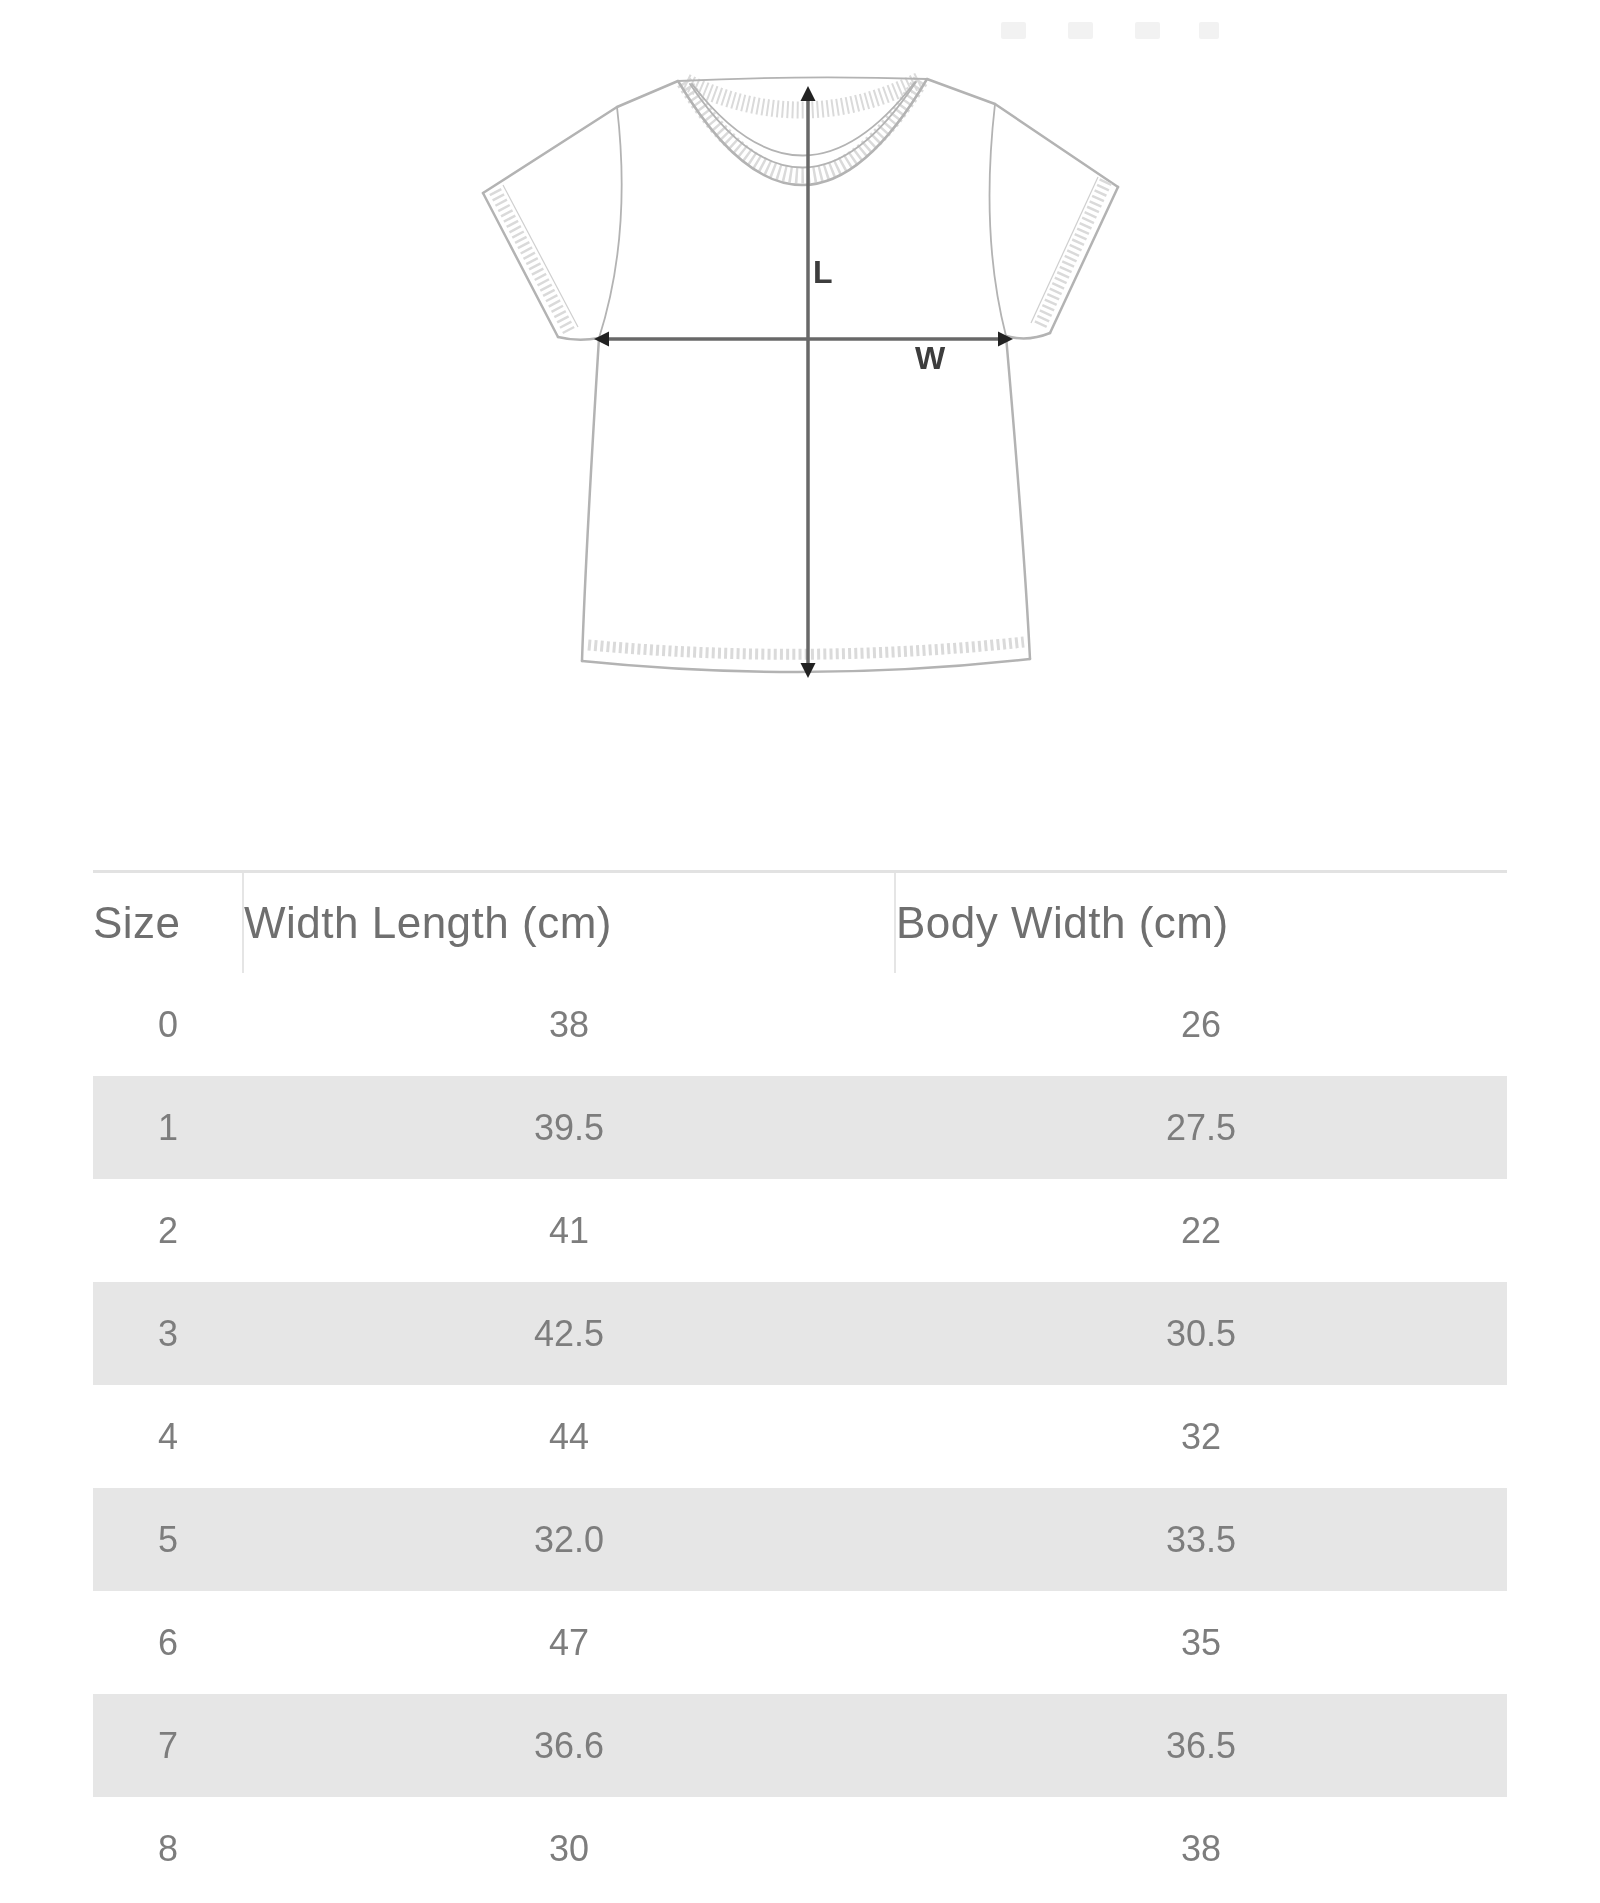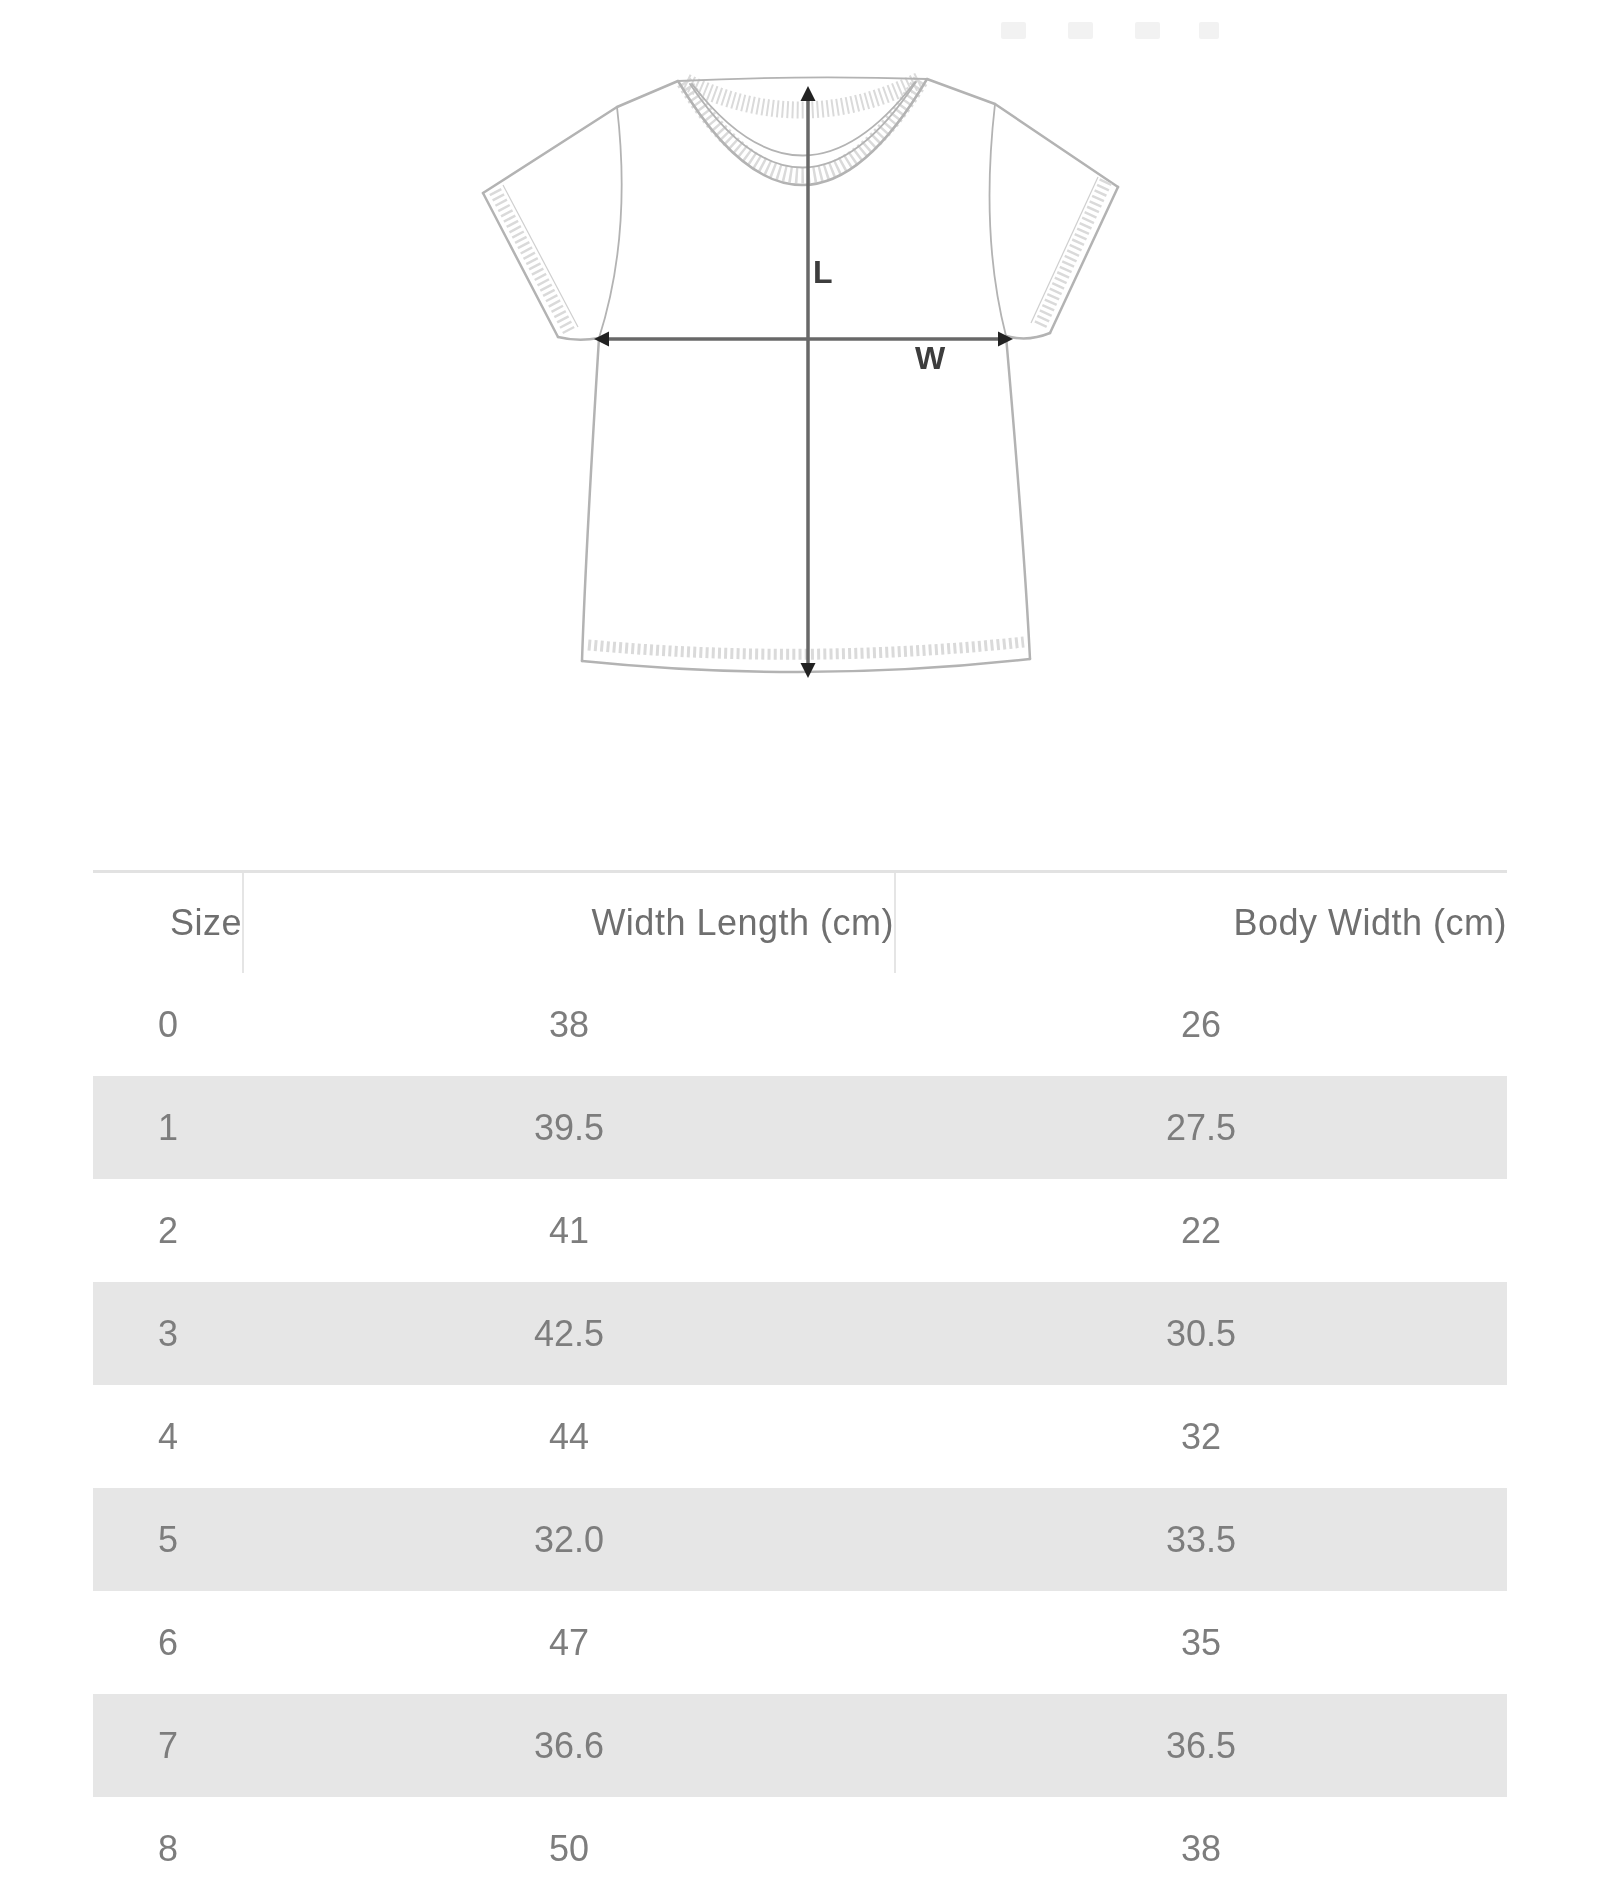--- a/index.html
+++ b/index.html
@@ -43,8 +43,8 @@
     border-top:3px solid var(--table-border);
   }
   .size-chart th{
-    height:100px;padding:0;text-align:right;vertical-align:middle;
-    font-size:36px;font-weight:400;color:var(--table-header-text);
+    height:100px;padding:0;text-align:left;vertical-align:middle;
+    font-size:44px;font-weight:400;color:var(--table-header-text);
     letter-spacing:0.5px;
   }
   .size-chart th + th{border-left:2px solid var(--header-divider);}

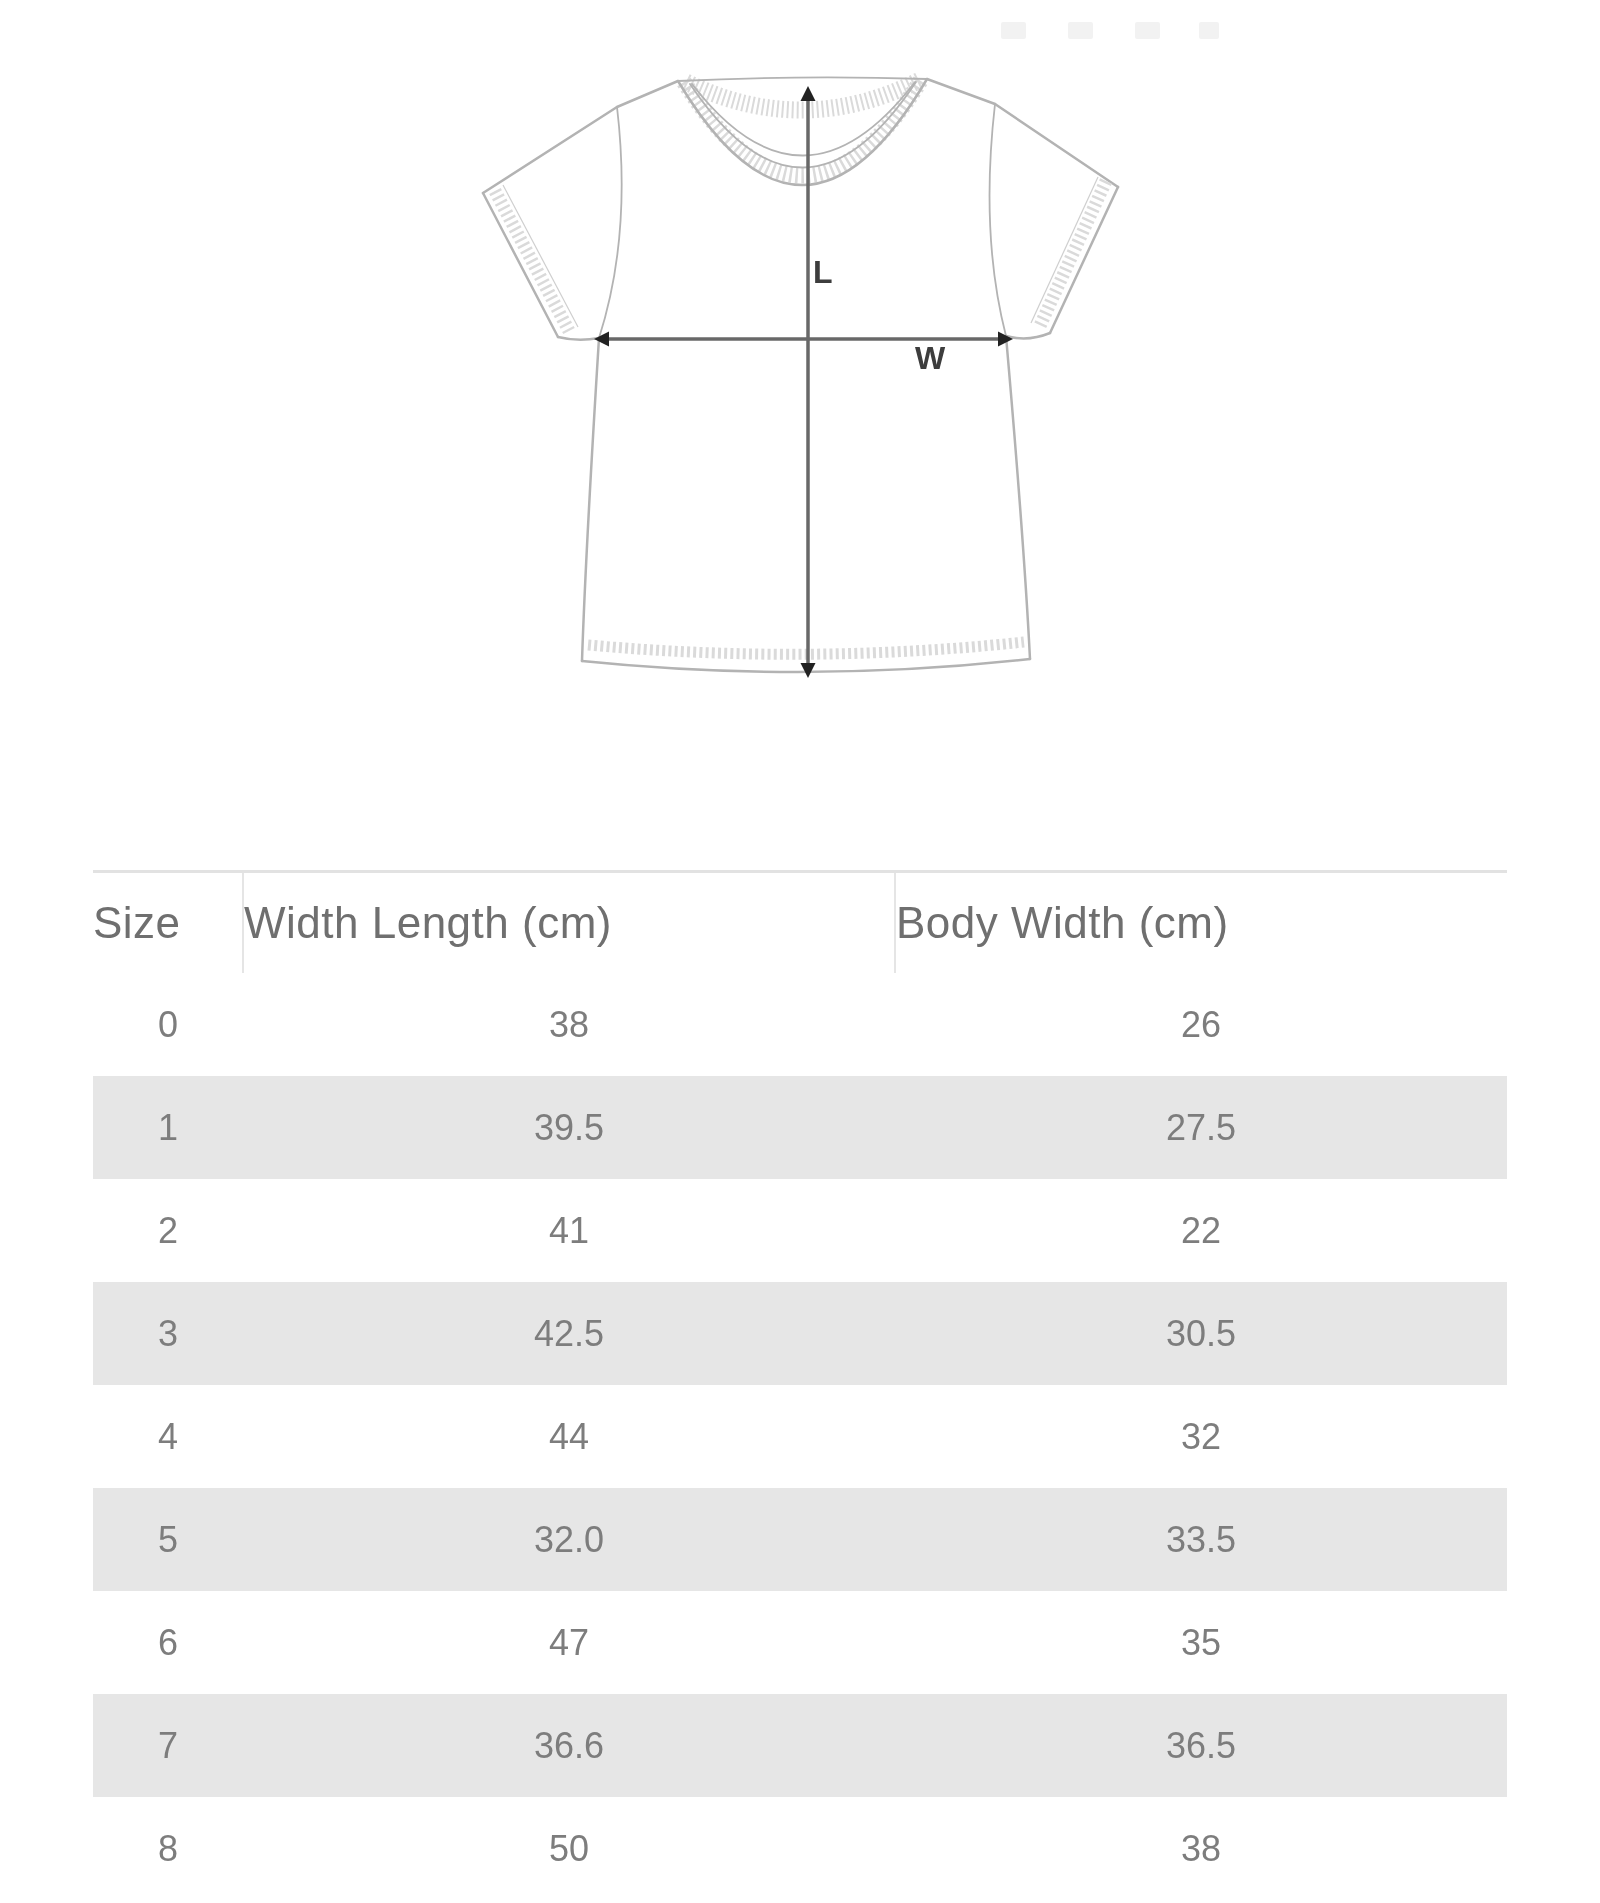--- a/index.html
+++ b/index.html
@@ -173,7 +173,7 @@
           </tr>
           <tr>
             <td>8</td>
-            <td>50</td>
+            <td>30</td>
             <td>38</td>
           </tr>
         </tbody>

